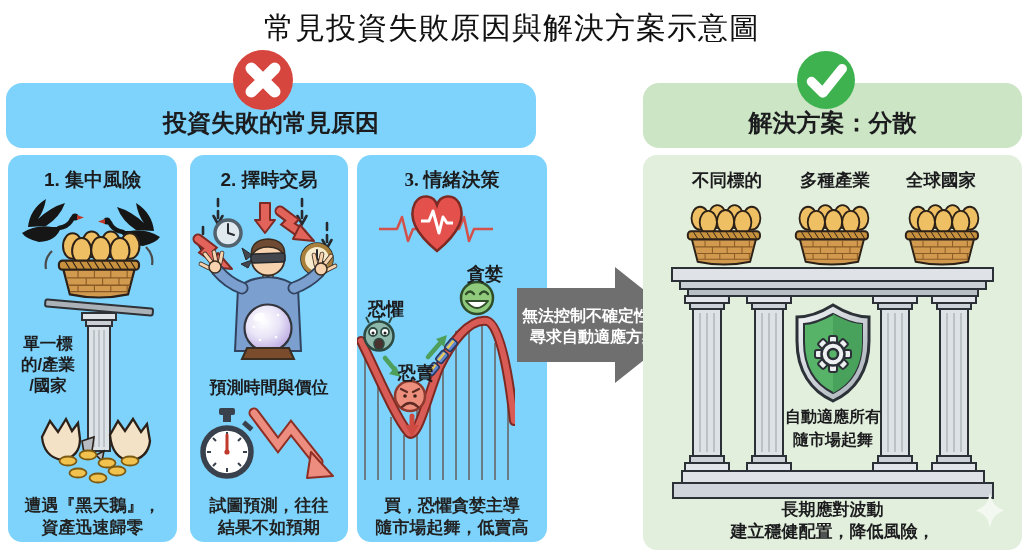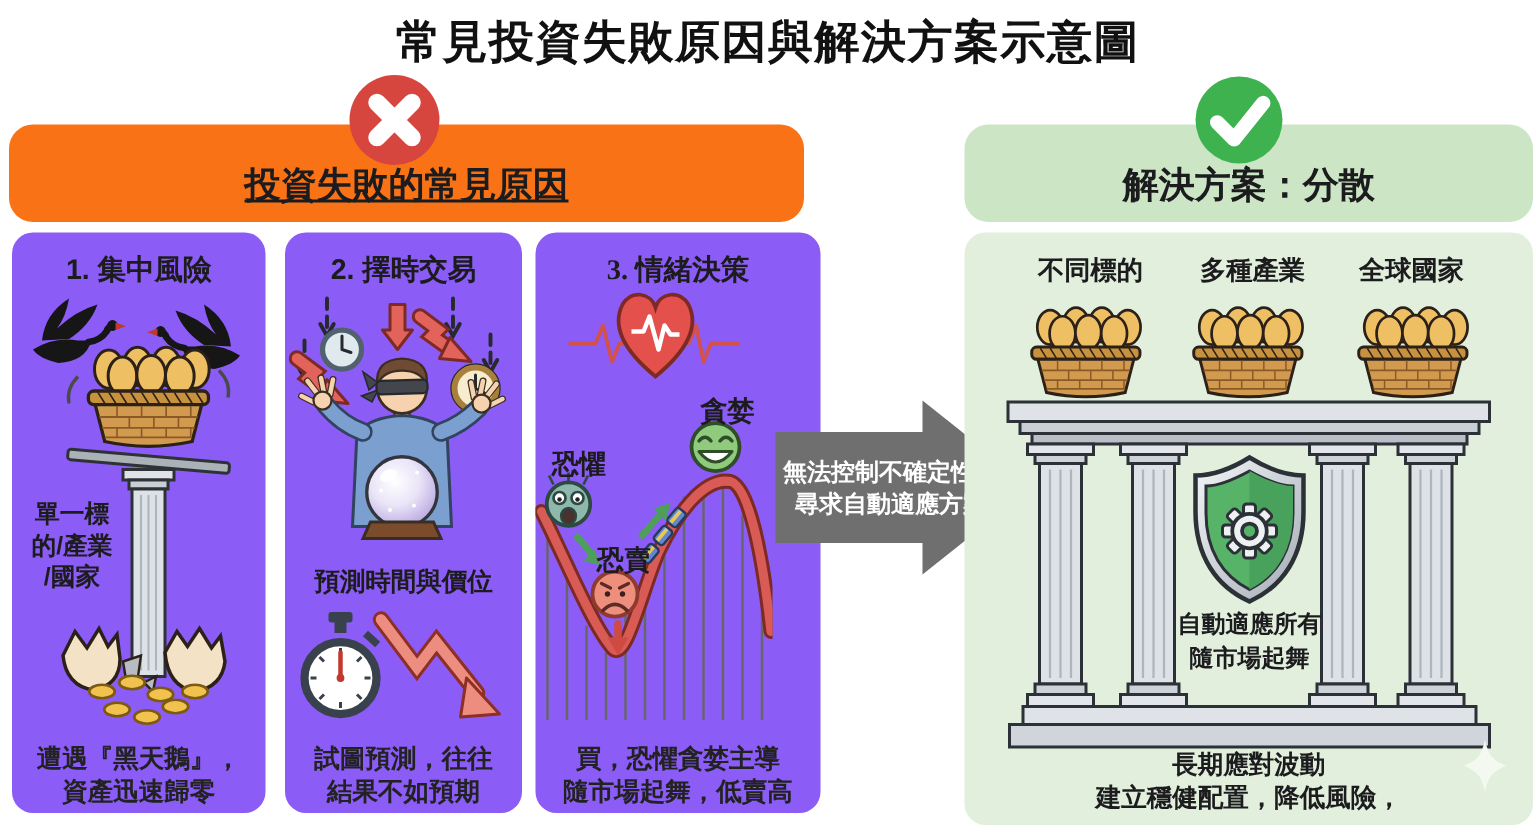--- a/index.html
+++ b/index.html
@@ -7,7 +7,7 @@
   .stage{position:relative;width:1024px;height:559px;background:#fff;overflow:hidden;}
   .abs{position:absolute;}
   .title{position:absolute;top:8px;left:0;width:100%;text-align:center;
-         font-size:30px;font-weight:700;letter-spacing:1px;color:#111;}
+         font-size:30px;font-weight:400;letter-spacing:1px;color:#111;}
   .hdr{position:absolute;border-radius:16px;font-weight:700;display:flex;
        align-items:flex-end;justify-content:center;font-size:24px;}
   .hdr-left{left:6px;top:83px;width:530px;height:65px;background:#f97316;padding-bottom:9px;box-sizing:border-box;text-decoration:underline;}

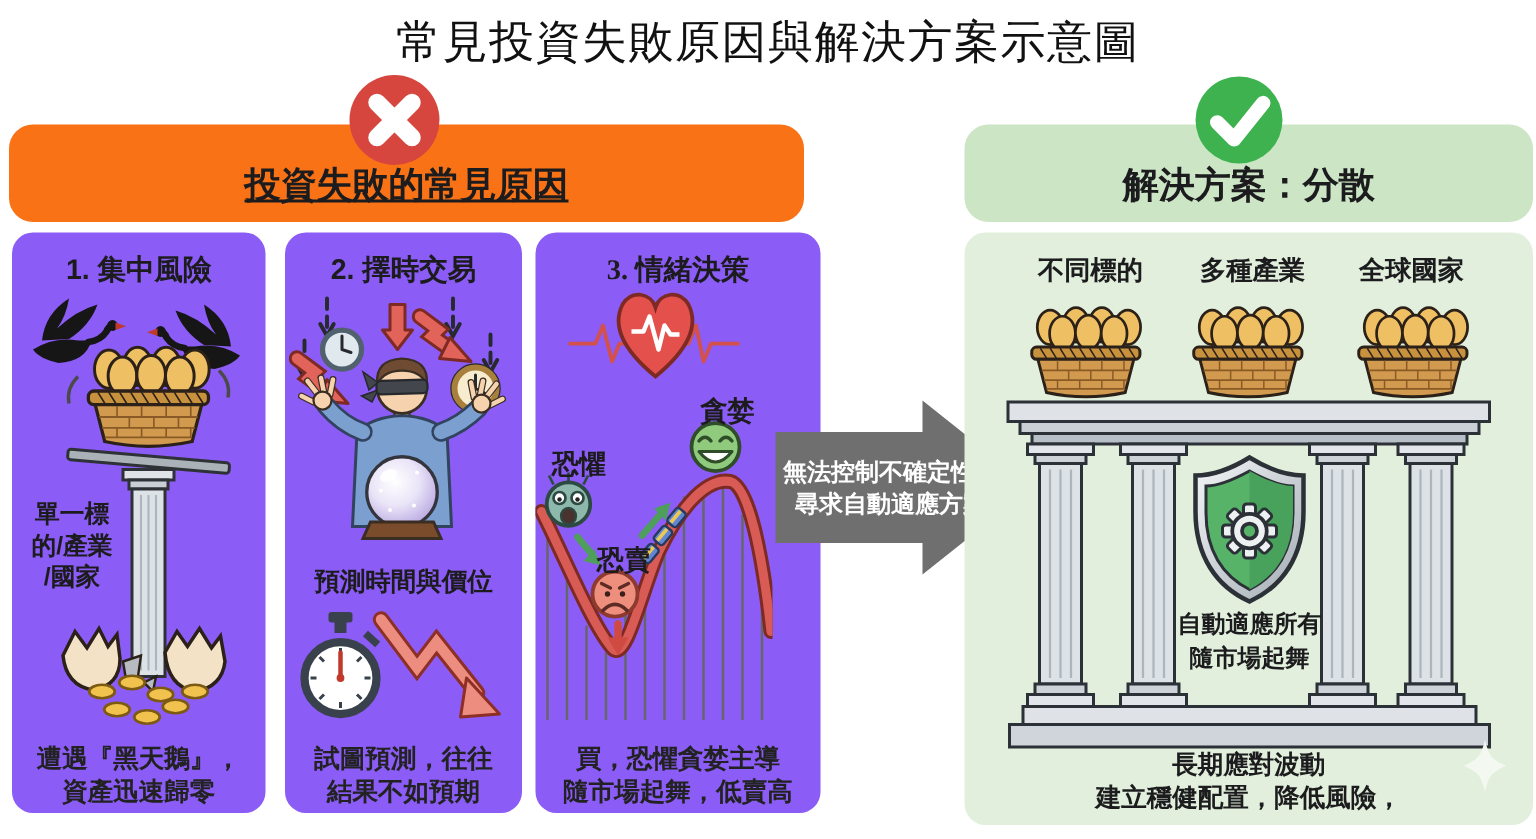--- a/index.html
+++ b/index.html
@@ -10,7 +10,7 @@
          font-size:30px;font-weight:400;letter-spacing:1px;color:#111;}
   .hdr{position:absolute;border-radius:16px;font-weight:700;display:flex;
        align-items:flex-end;justify-content:center;font-size:24px;}
-  .hdr-left{left:6px;top:83px;width:530px;height:65px;background:#f97316;padding-bottom:9px;box-sizing:border-box;text-decoration:underline;}
+  .hdr-left{left:6px;top:83px;width:530px;height:65px;background:#7dd3fc;padding-bottom:9px;box-sizing:border-box;}
   .hdr-right{left:643px;top:83px;width:379px;height:65px;background:#cbe5c5;padding-bottom:9px;box-sizing:border-box;}
   .badge{position:absolute;border-radius:50%;display:flex;align-items:center;justify-content:center;}
   .badge-x{left:233px;top:50px;width:60px;height:60px;background:#d6463e;}

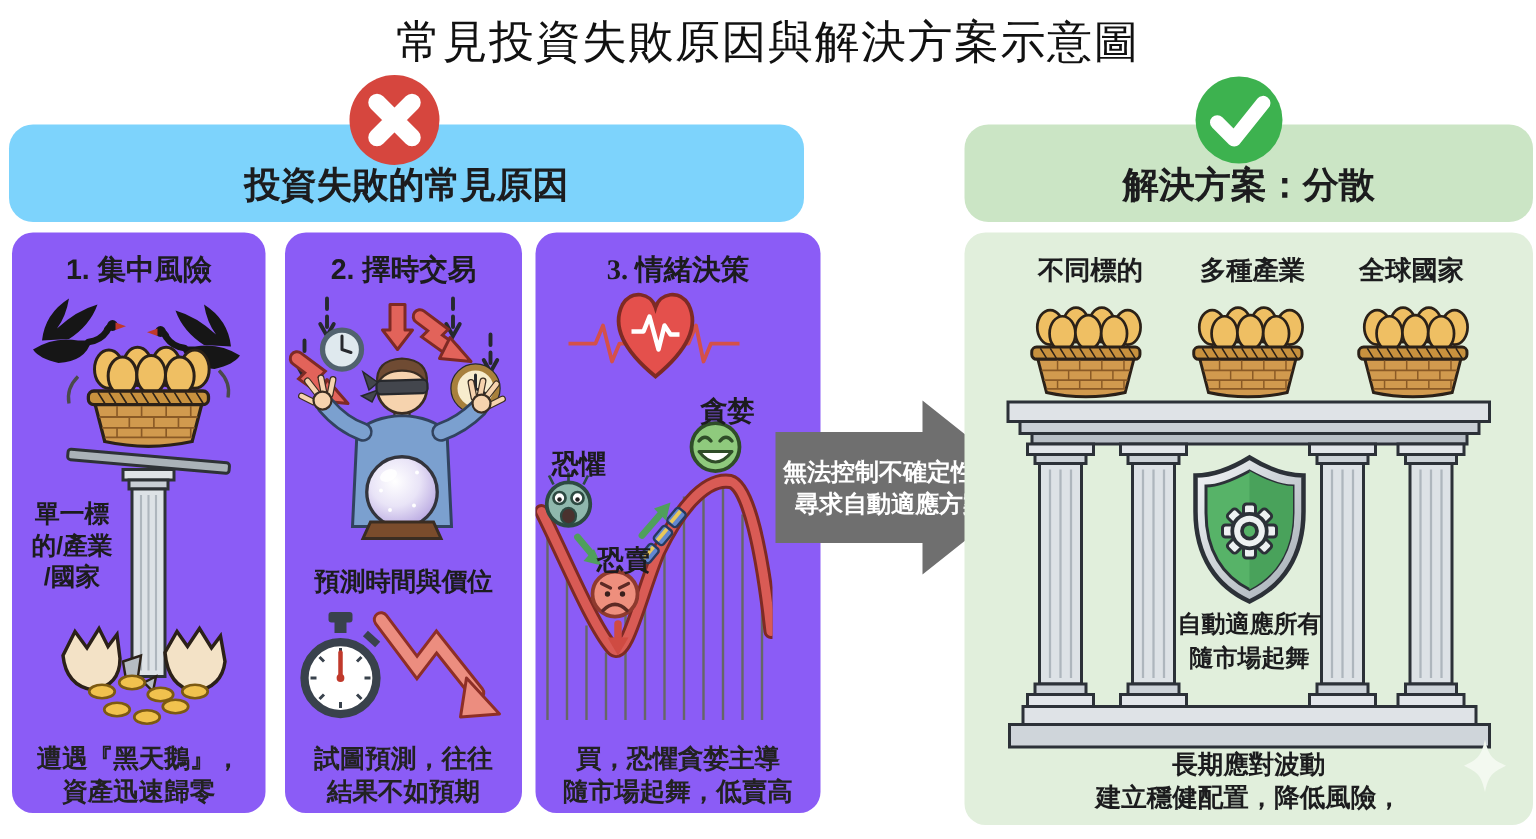--- a/index.html
+++ b/index.html
@@ -15,7 +15,7 @@
   .badge{position:absolute;border-radius:50%;display:flex;align-items:center;justify-content:center;}
   .badge-x{left:233px;top:50px;width:60px;height:60px;background:#d6463e;}
   .badge-check{left:797px;top:51px;width:58px;height:58px;background:#3db24f;}
-  .card{position:absolute;top:155px;height:387px;background:#8b5cf6;border-radius:14px;}
+  .card{position:absolute;top:155px;height:387px;background:#7dd3fc;border-radius:14px;}
   .card1{left:8px;width:169px;}
   .card2{left:190px;width:158px;}
   .card3{left:357px;width:190px;font-family:Liberation Serif, serif;}

